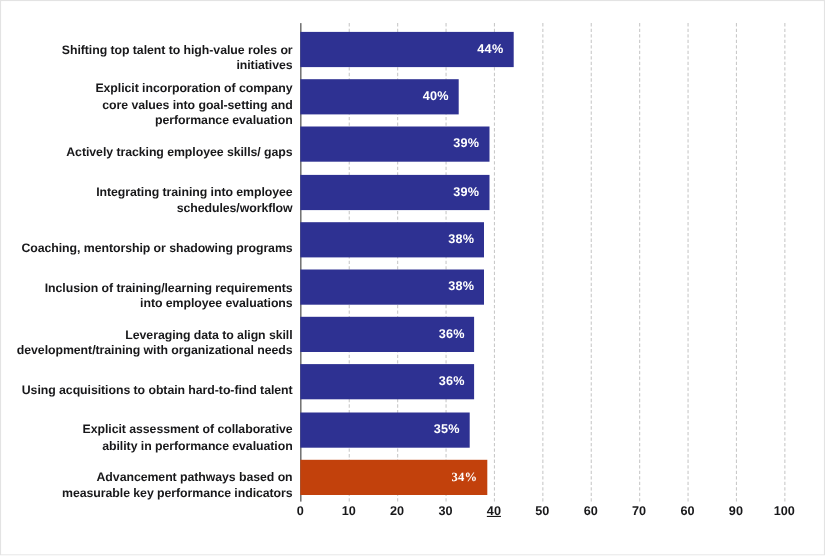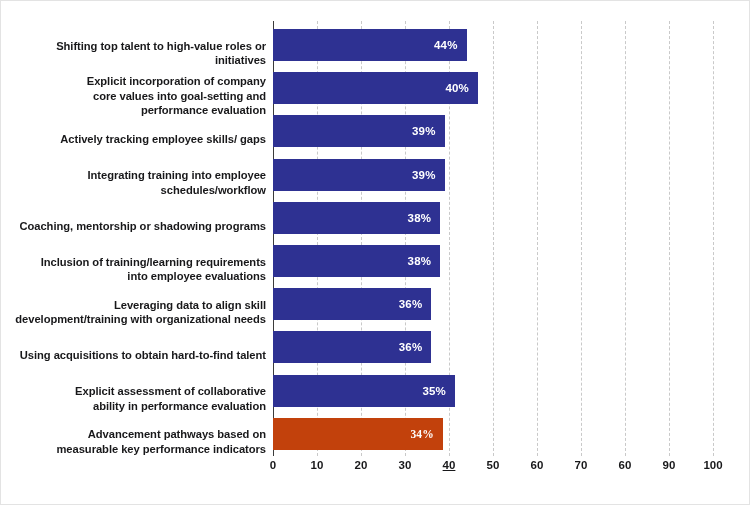--- a/index.html
+++ b/index.html
@@ -149,7 +149,7 @@
         <div class="cat-label">Explicit incorporation of company
 core values into goal-setting and
 performance evaluation</div>
-        <div class="bar" style="width: 205px; background: rgb(46, 49, 146);">
+        <div class="bar" style="width: 144px; background: rgb(46, 49, 146);">
           <span class="bar-value" style="color: rgb(255, 255, 255);">40%</span>
         </div>
       </div>

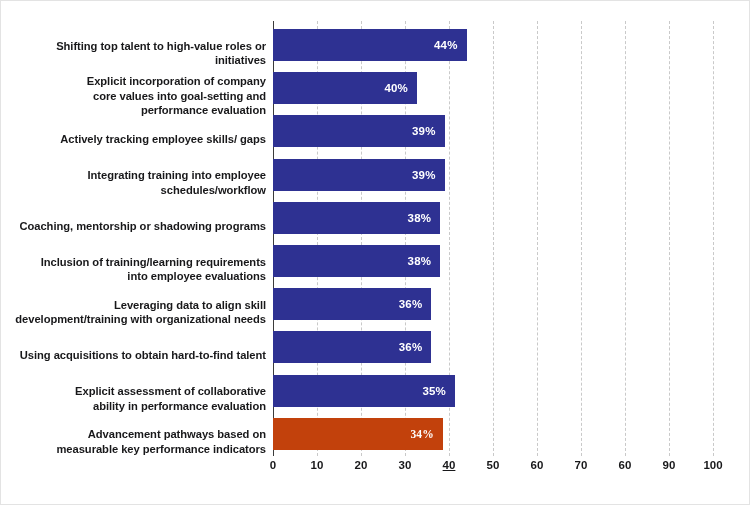--- a/index.html
+++ b/index.html
@@ -195,7 +195,7 @@
       <div class="row" style="top: 373.6px;">
         <div class="cat-label">Explicit assessment of collaborative
 ability in performance evaluation</div>
-        <div class="bar" style="width: 182px; background: rgb(46, 49, 146);">
+        <div class="bar" style="width: 154px; background: rgb(46, 49, 146);">
           <span class="bar-value" style="color: rgb(255, 255, 255);">35%</span>
         </div>
       </div>

